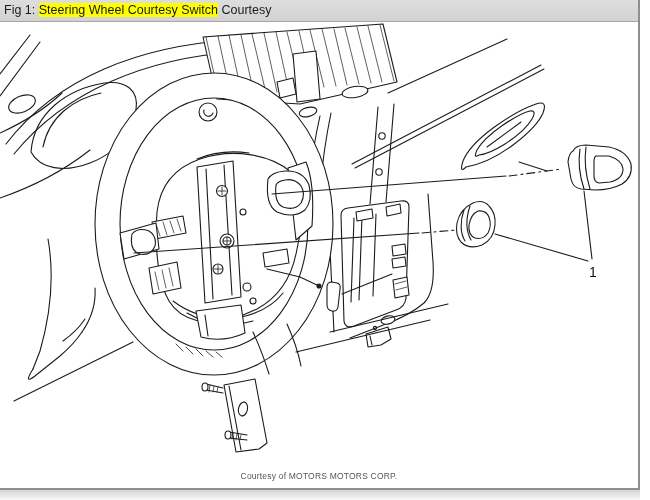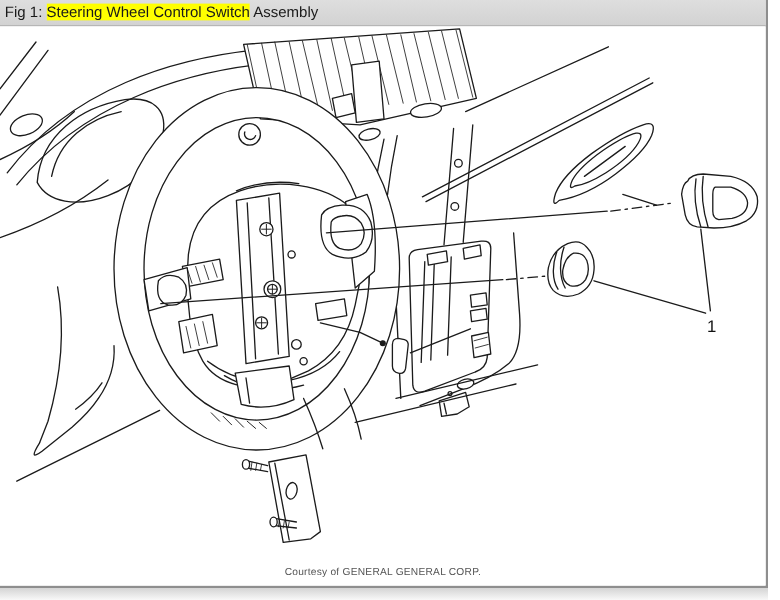--- a/index.html
+++ b/index.html
@@ -22,7 +22,7 @@
 
 <div class="panel">
   <div class="hdr">
-    <span>Fig 1: </span><span class="hl">Steering Wheel Control Switch</span><span> Assembly</span>
+    <span>Fig 1: </span><span class="hl">Steering Wheel Courtesy Switch</span><span> Assembly</span>
   </div>
 
   <div class="draw">

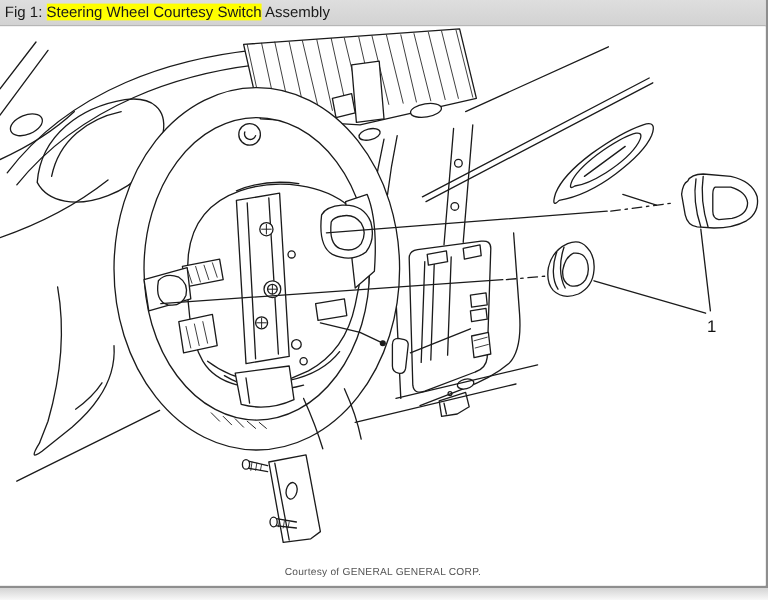--- a/index.html
+++ b/index.html
@@ -22,7 +22,7 @@
 
 <div class="panel">
   <div class="hdr">
-    <span>Fig 1: </span><span class="hl">Steering Wheel Courtesy Switch</span><span> Assembly</span>
+    <span>Fig 1: </span><span class="hl">Steering Wheel Courtesy Switch</span><span> Courtesy</span>
   </div>
 
   <div class="draw">

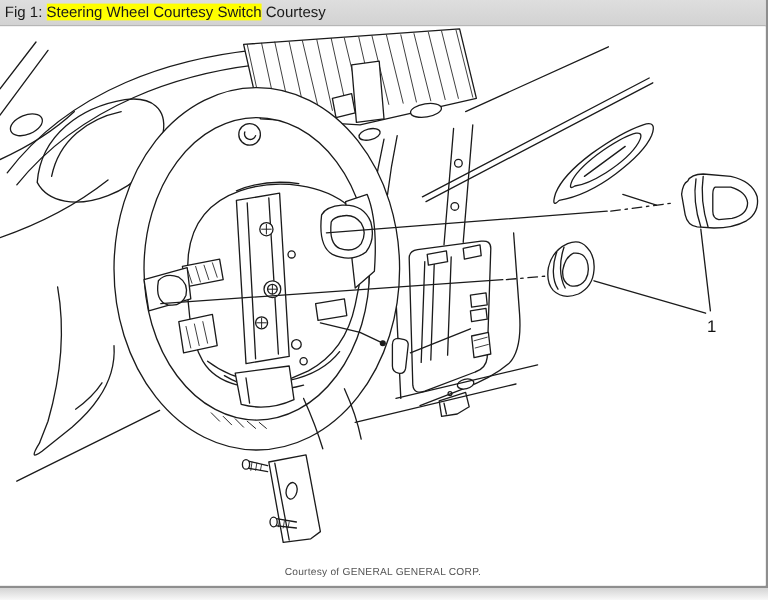--- a/index.html
+++ b/index.html
@@ -228,7 +228,7 @@
       </g>
     </svg>
 
-    <div class="credit">Courtesy of GENERAL GENERAL CORP.</div>
+    <div class="credit">Courtesy of MOTORS MOTORS CORP.</div>
   </div>
 </div>
 

